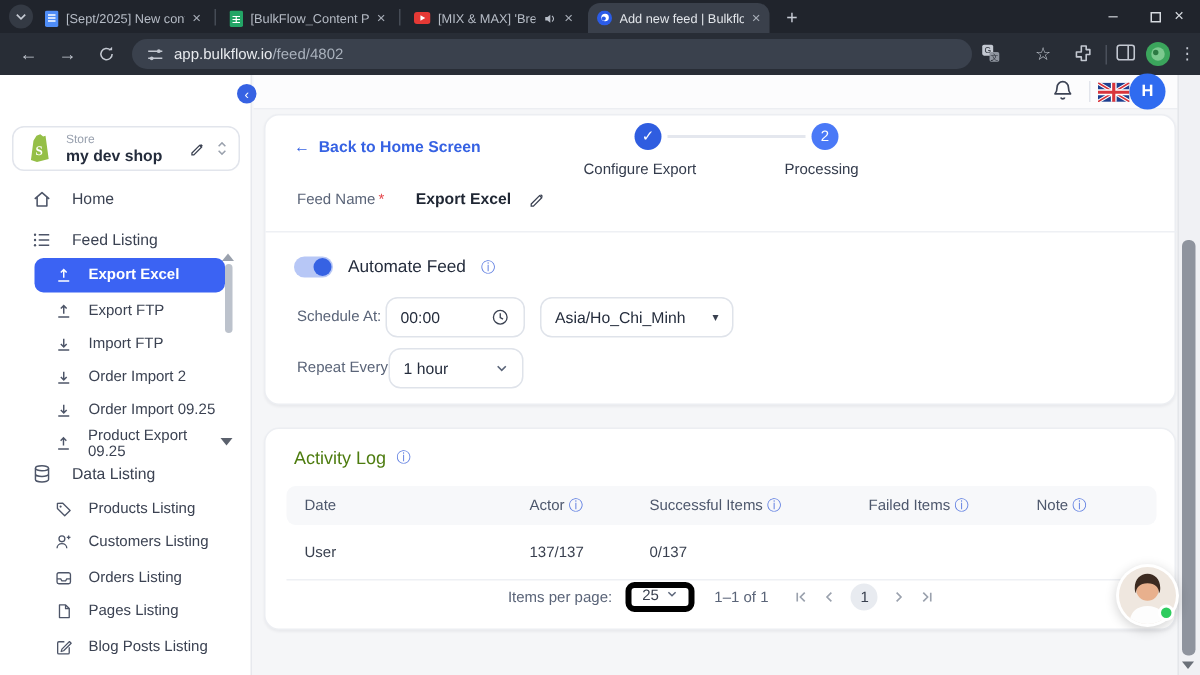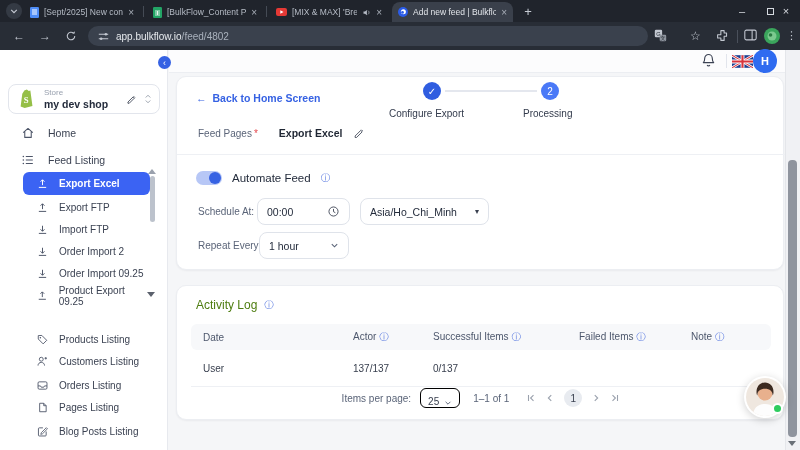--- a/index.html
+++ b/index.html
@@ -328,7 +328,7 @@
   </div>
 
   <div class="flex" style="position:absolute;left:21px;top:50px;gap:5px">
-    <span class="field-label muted">Feed Pages</span>
+    <span class="field-label muted">Feed Name</span>
     <span style="color:#e5484d;font-size:10px;margin-left:-3px">*</span>
     <span style="font-weight:bold;font-size:10.5px;color:#1f2633;margin-left:16px">Export Excel</span>
     <svg width="12" height="12" viewBox="0 0 14 14" style="margin-left:6px">

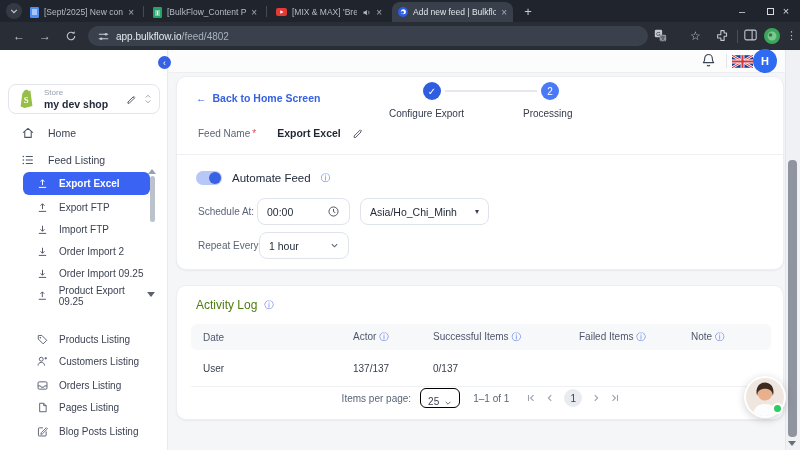--- a/index.html
+++ b/index.html
@@ -254,6 +254,13 @@
   <div class="sb-scroll-thumb"></div>
   <div class="tri-down"></div>
 
+  <div class="nav-row" style="top:254px">
+    <svg width="14" height="14" viewBox="0 0 16 16">
+        <ellipse cx="8" cy="3.6" rx="5" ry="1.9" stroke="#4d5568" stroke-width="1.1" fill="none"></ellipse>
+        <path d="M3 3.6v8.6c0 1 2.2 1.9 5 1.9s5-.9 5-1.9V3.6M3 8c0 1 2.2 1.9 5 1.9S13 9 13 8" stroke="#4d5568" stroke-width="1.1" fill="none"></path>
+      </svg>
+    <span>Data Listing</span>
+  </div>
 
   <div class="sub-row" style="top:278px">
     <svg width="13" height="13" viewBox="0 0 16 16">

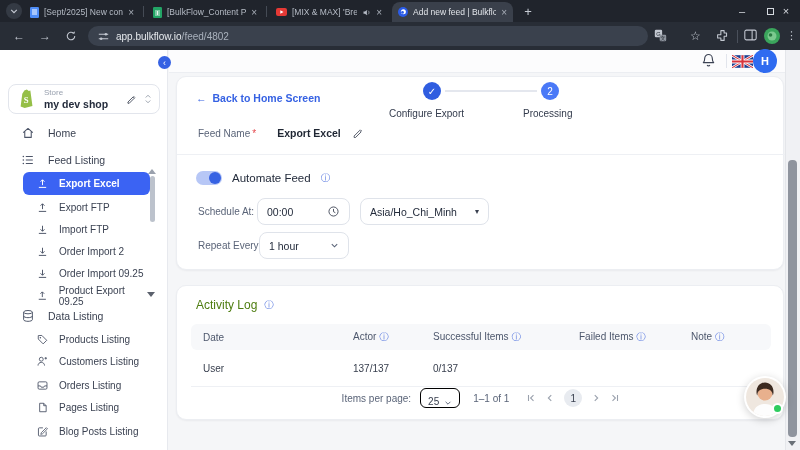--- a/index.html
+++ b/index.html
@@ -62,7 +62,7 @@
   .tbl-head{position:absolute;left:14px;top:38px;width:580px;height:26px;background:#f7f8fa;border-radius:6px;display:grid;grid-template-columns:150px 80px 146px 112px 1fr;align-items:center;padding-left:12px;font-size:10px;color:#4d576c}
   .tbl-row{position:absolute;left:14px;top:64px;width:580px;height:36px;display:grid;grid-template-columns:150px 80px 146px 112px 1fr;align-items:center;padding-left:12px;font-size:10px;color:#39404f}
   .pager{position:absolute;left:0;top:102px;width:608px;display:flex;align-items:center;justify-content:center;gap:9px;font-size:10px;color:#5a6478}
-  .pp-select{display:flex;align-items:flex-end;gap:5px;border:1px solid #000000;border-radius:6px;height:20px;padding:0 7px;color:#39404f}
+  .pp-select{display:flex;align-items:flex-start;gap:5px;border:4px solid #000000;border-radius:6px;height:20px;padding:0 7px;color:#39404f}
   .pg-ico{color:#9aa1ad;display:flex;align-items:center}
   .pg-current{width:18px;height:18px;border-radius:50%;background:#e8ebf0;display:flex;align-items:center;justify-content:center;color:#39404f}
 

